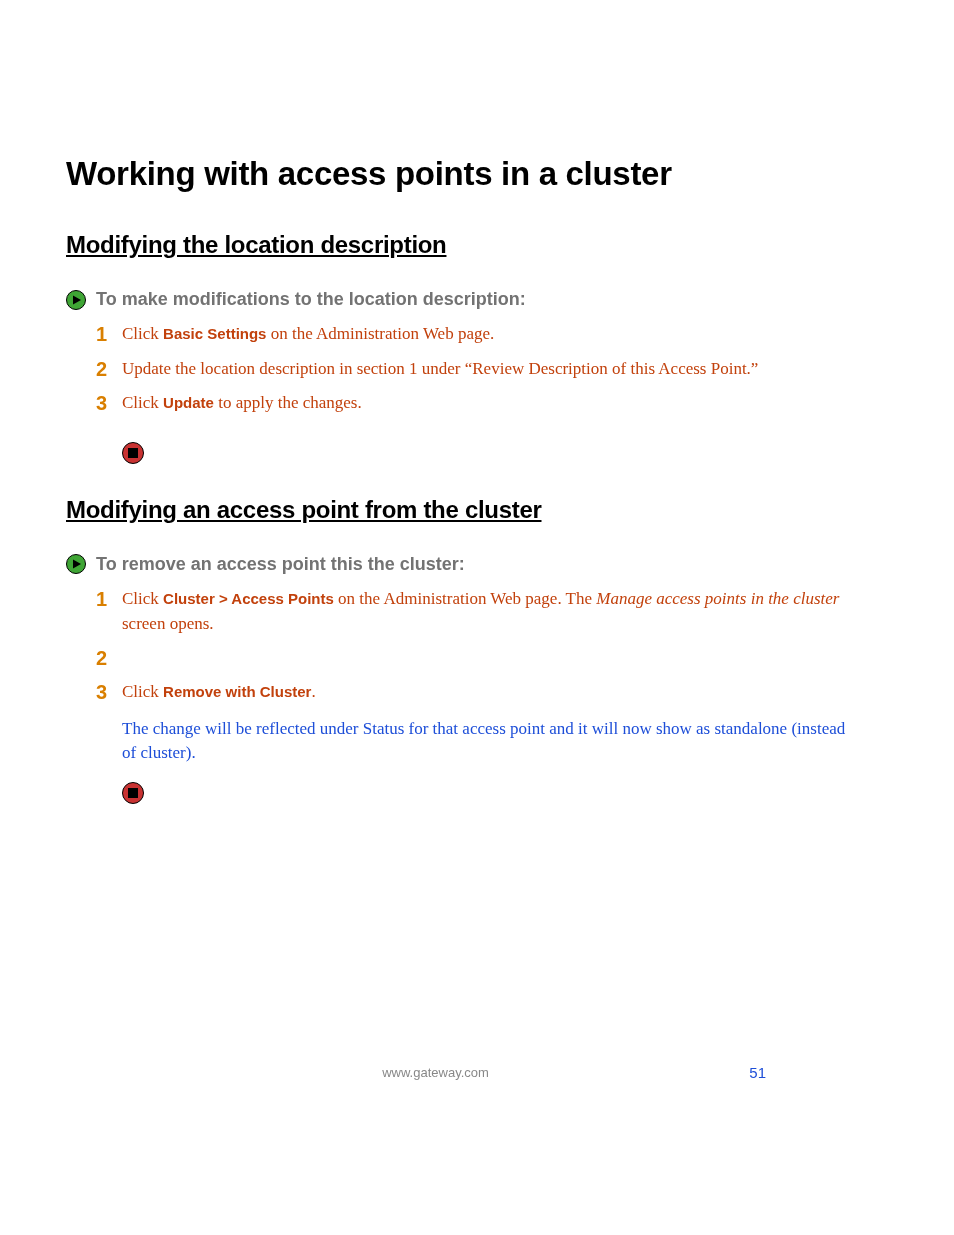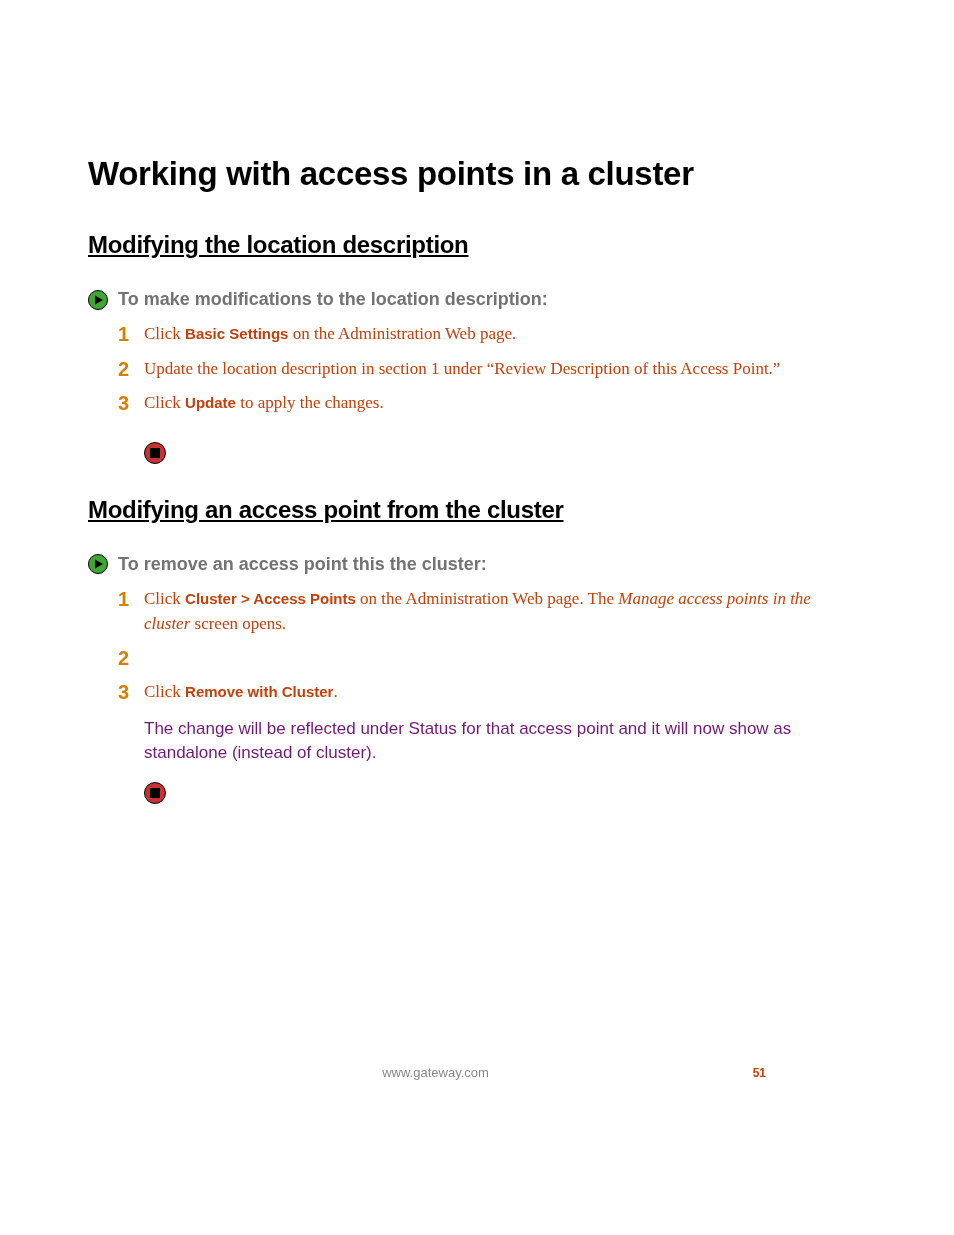--- a/index.html
+++ b/index.html
@@ -16,7 +16,7 @@
       color: #000000;
     }
     .page {
-      padding: 155px 105px 0 88px;
+      padding: 155px 105px 0 66px;
     }
     .h1 {
       font-family: 'Segoe UI', 'Myriad Pro', Arial, sans-serif;

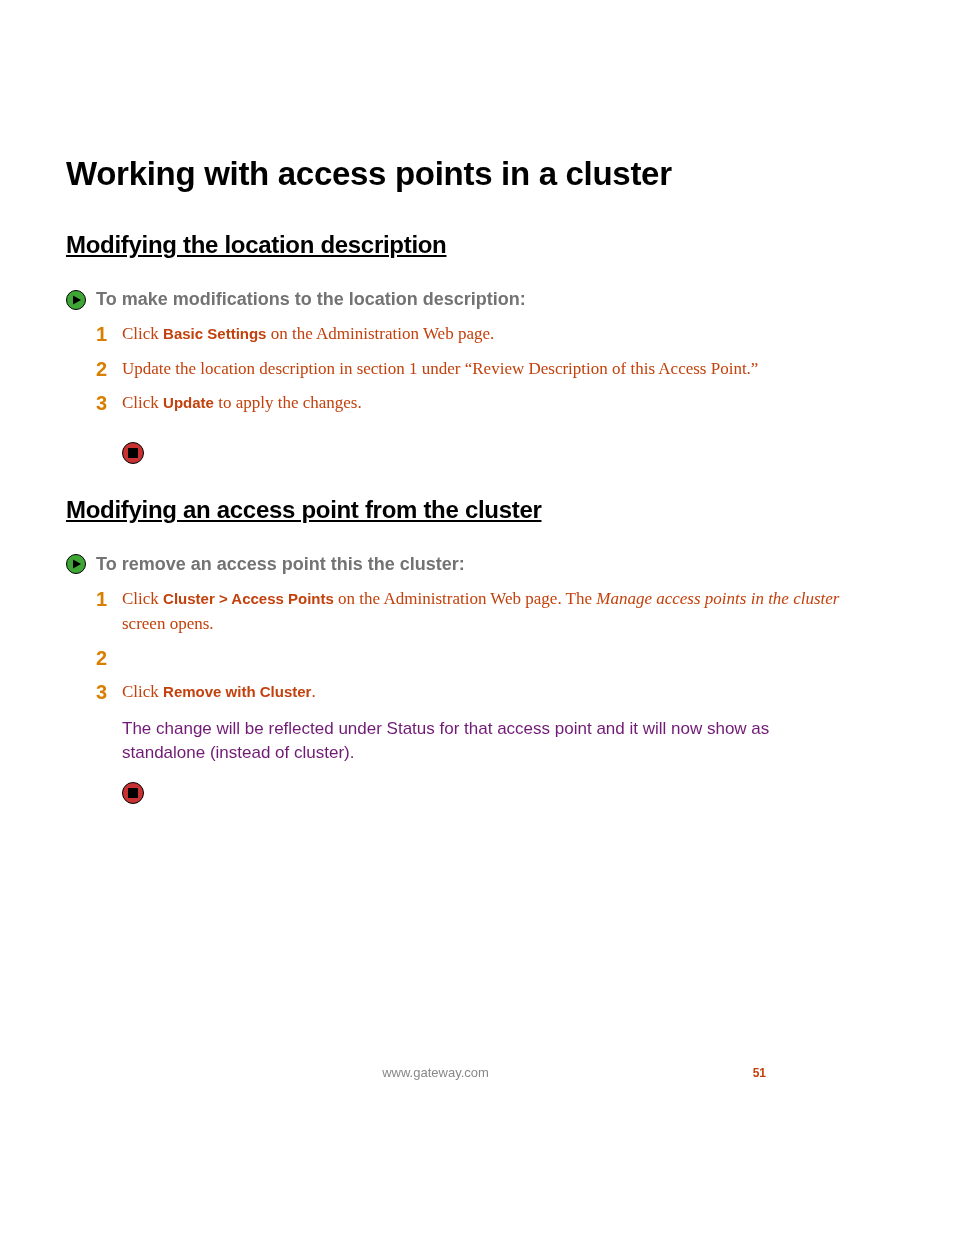--- a/index.html
+++ b/index.html
@@ -92,12 +92,12 @@
       margin-bottom: 28px;
     }
     .para {
-      font-family: Liberation Sans, sans-serif;
+      font-family: Liberation Serif, serif;
       font-size: 17px;
       line-height: 1.45;
       margin-left: 56px;
       margin-top: 12px;
-      color: #701a75;
+      color: #1d4ed8;
     }
     .footer {
       position: absolute;

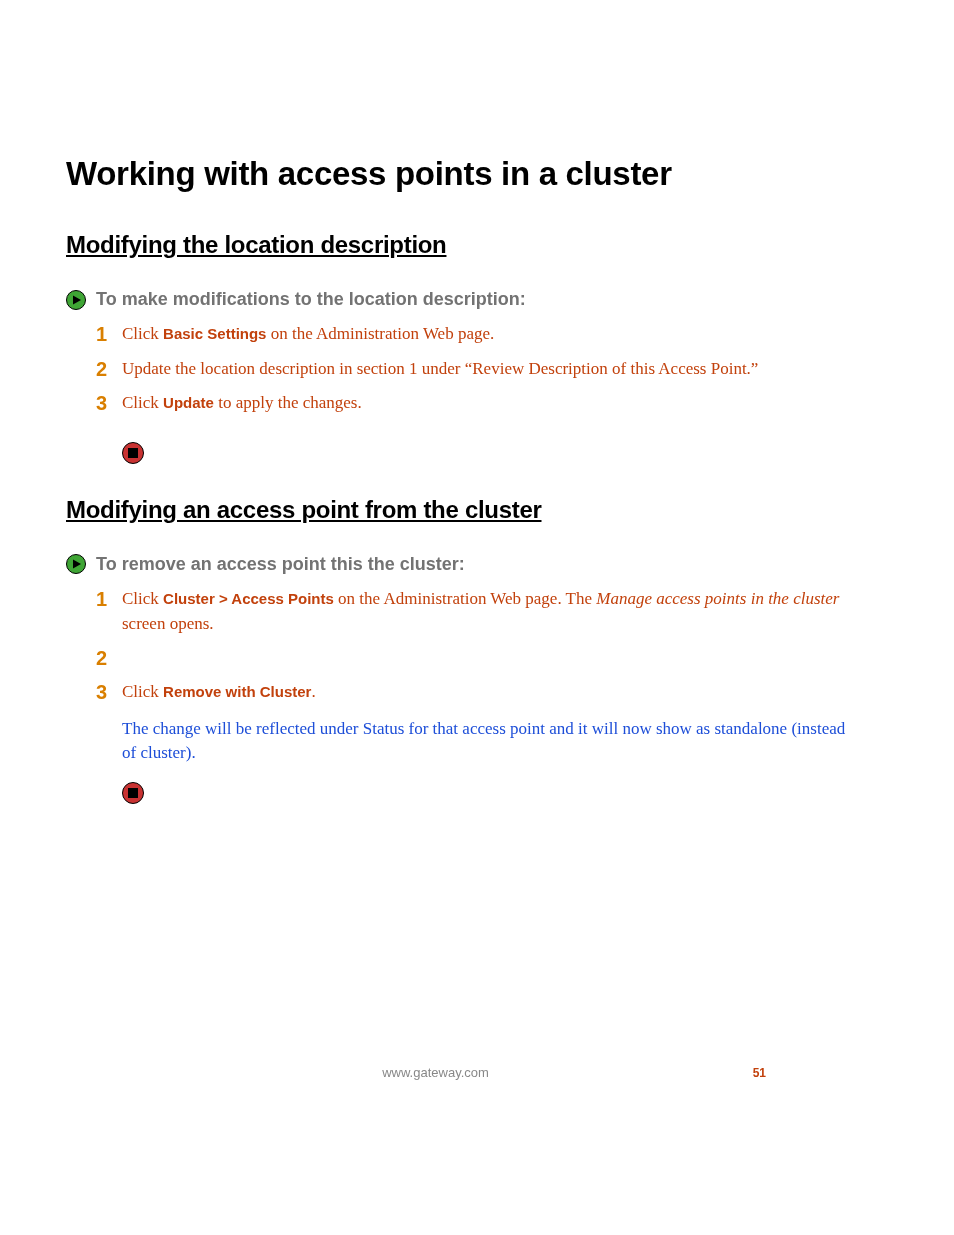--- a/index.html
+++ b/index.html
@@ -117,9 +117,9 @@
       position: absolute;
       right: 105px;
       font-family: Arial, Helvetica, sans-serif;
-      font-weight: 700;
-      font-size: 12px;
-      color: #c2410c;
+      font-weight: 400;
+      font-size: 15px;
+      color: #1d4ed8;
     }
   </style>
 </head>

